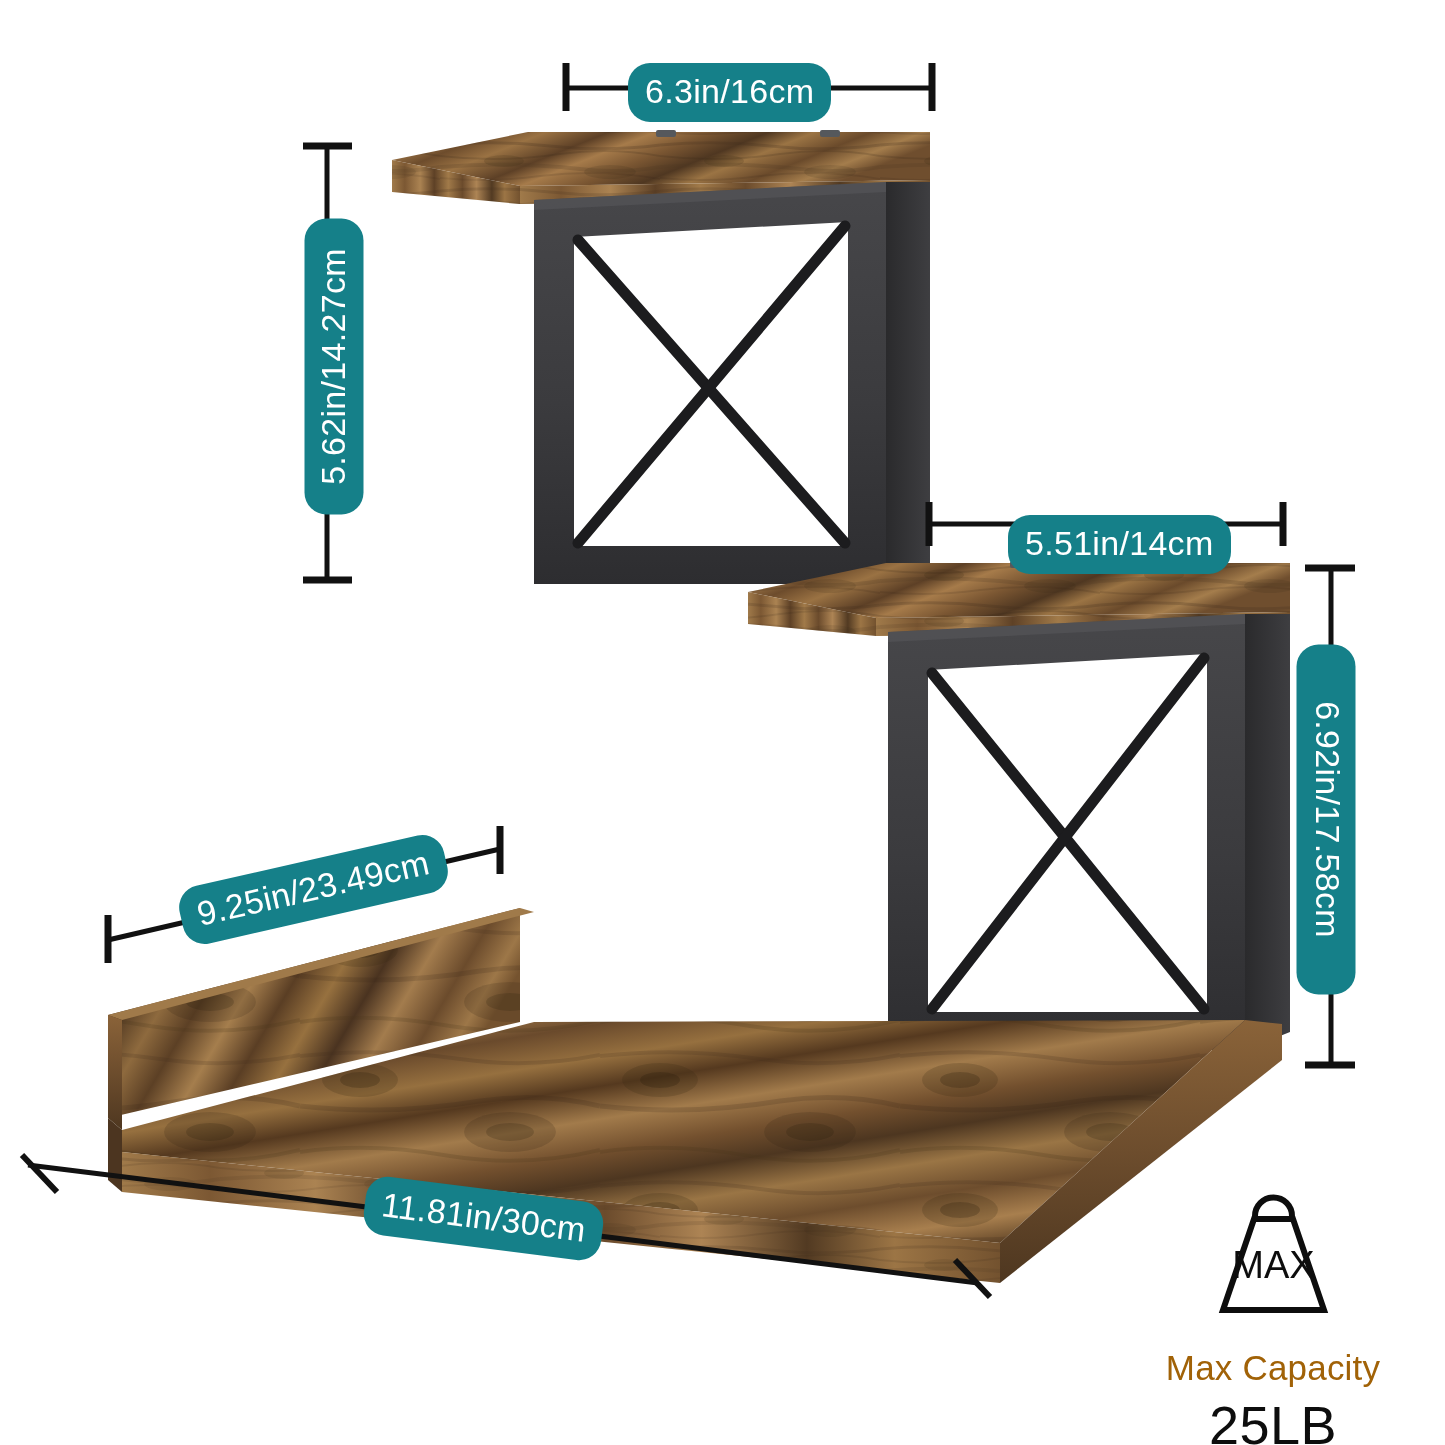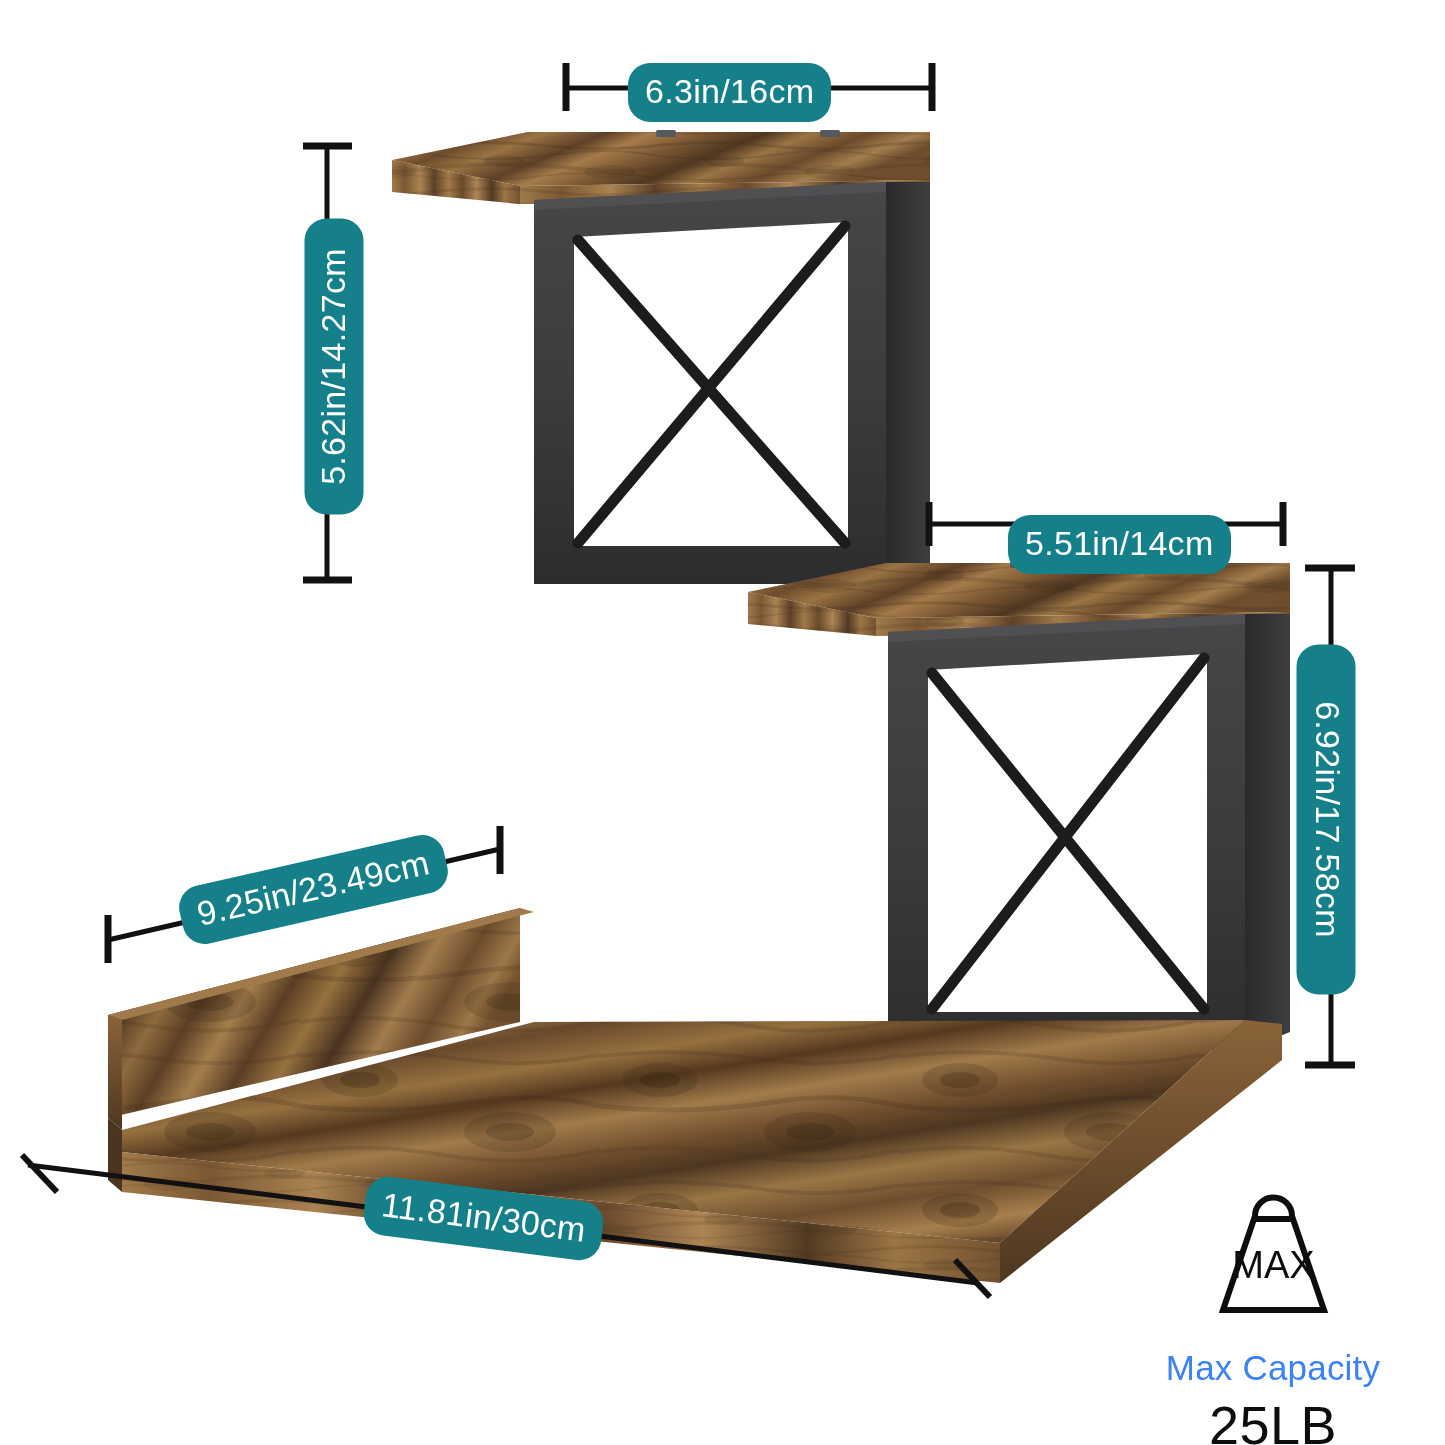--- a/index.html
+++ b/index.html
@@ -57,7 +57,7 @@
   }
   #cap-label {
     font-size: 35px;
-    color: #3b82f6;
+    color: #a16207;
     margin-top: 10px;
     font-family: "Liberation Sans", sans-serif;
     letter-spacing: 0.2px;

